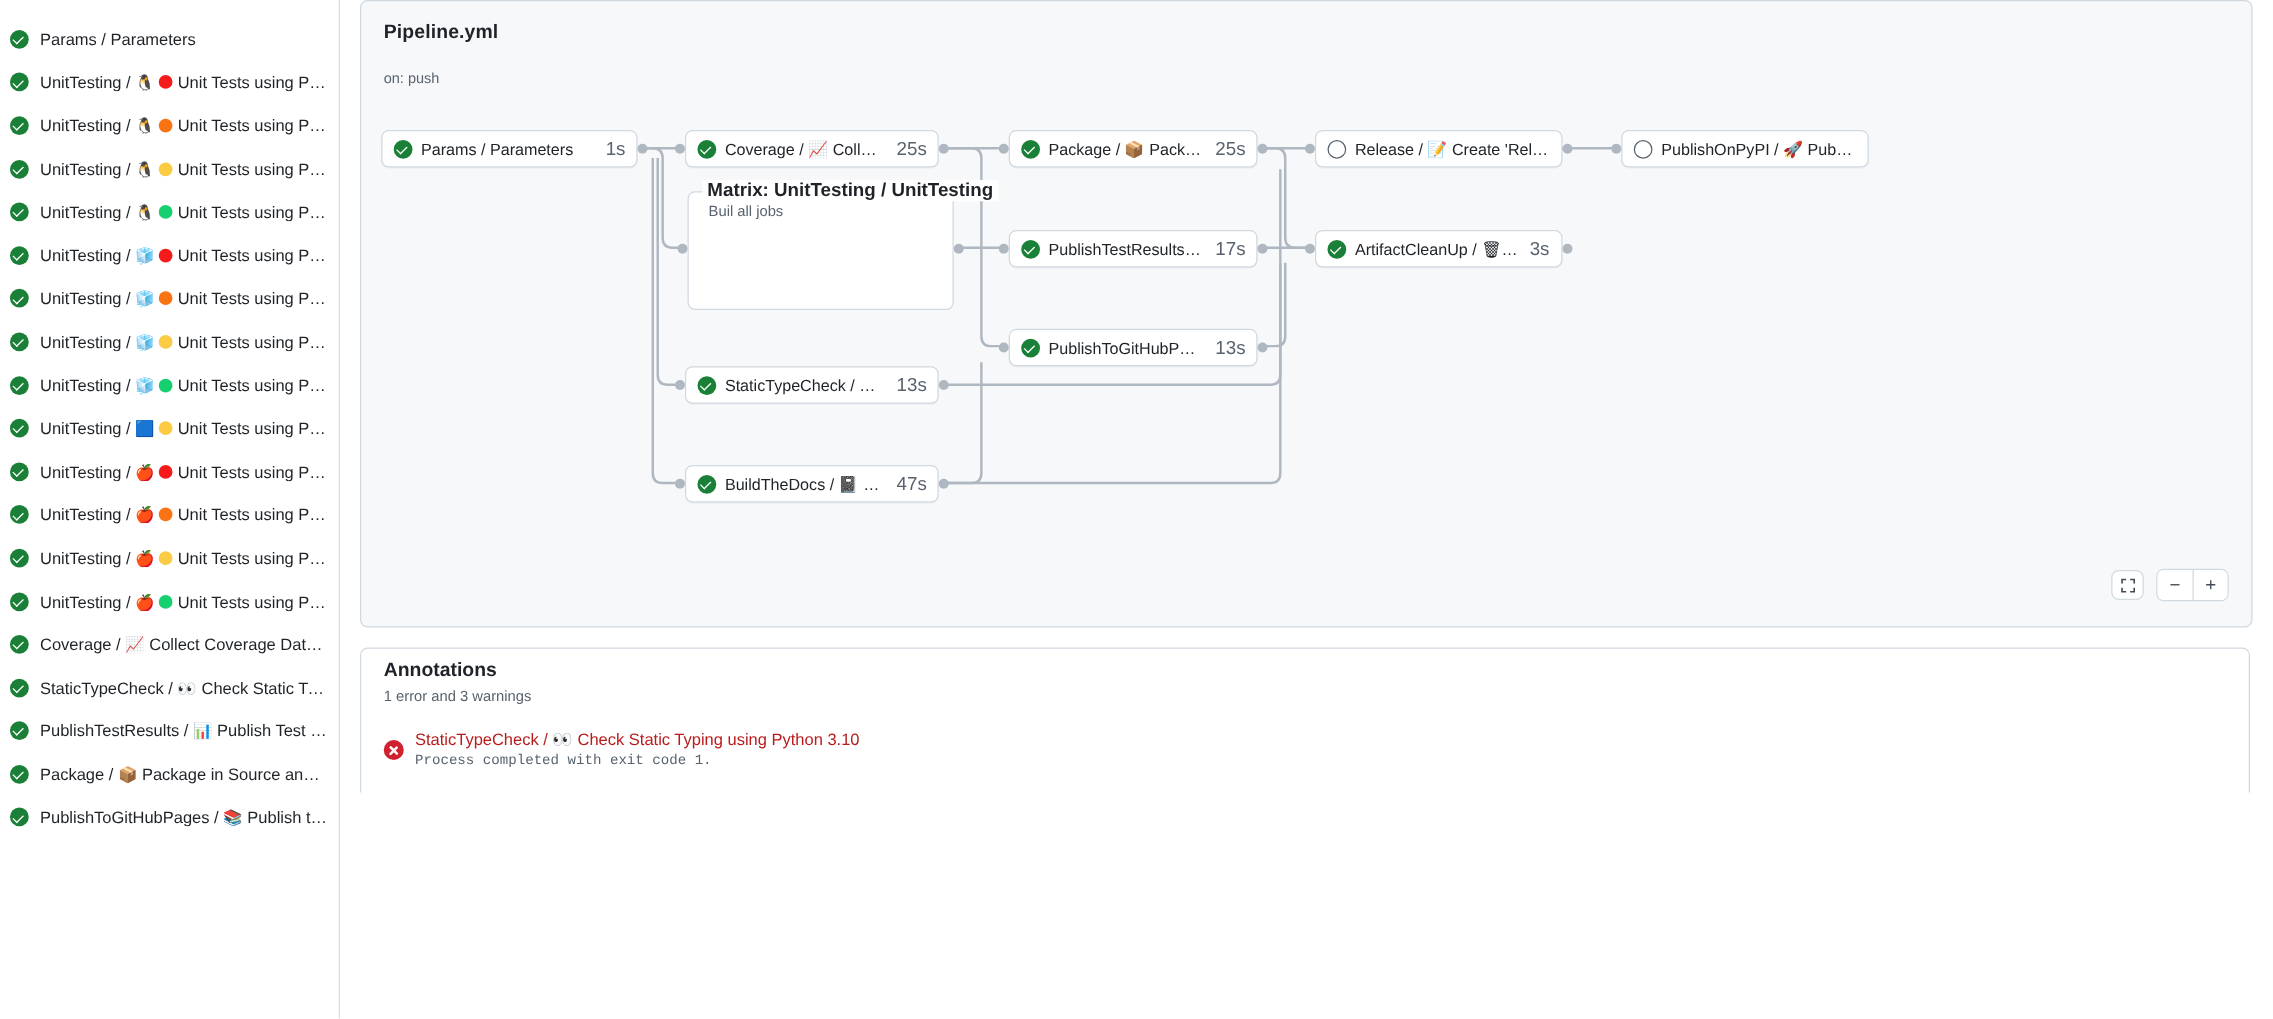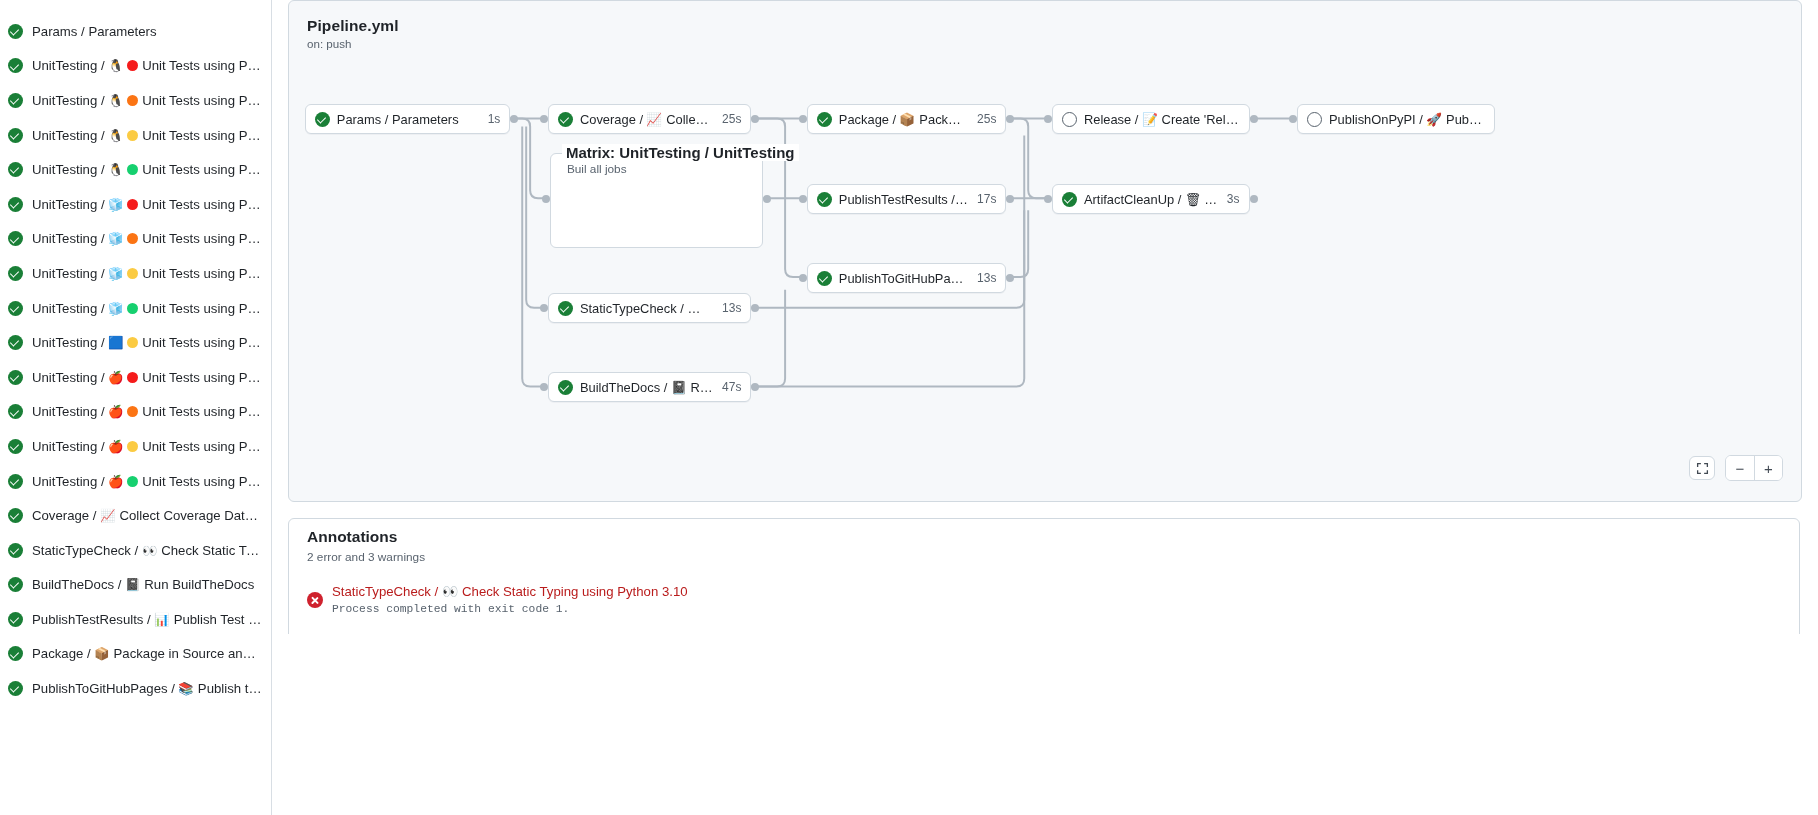--- a/index.html
+++ b/index.html
@@ -96,7 +96,7 @@
   }
   .graph-header { padding: 16px 0 0 18px; }
   .graph-title { font-size: 15.5px; font-weight: 600; color: #1f2328; letter-spacing: .1px;}
-  .graph-sub { font-size: 11.6px; color: #59636e; margin-top: 2px; }
+  .graph-sub { font-size: 11.6px; color: #59636e; margin-top: 21px; }
 
   .canvas { position: absolute; inset: 0; }
   svg.edges { position: absolute; left: 0; top: 0; width: 100%; height: 100%; pointer-events: none; }

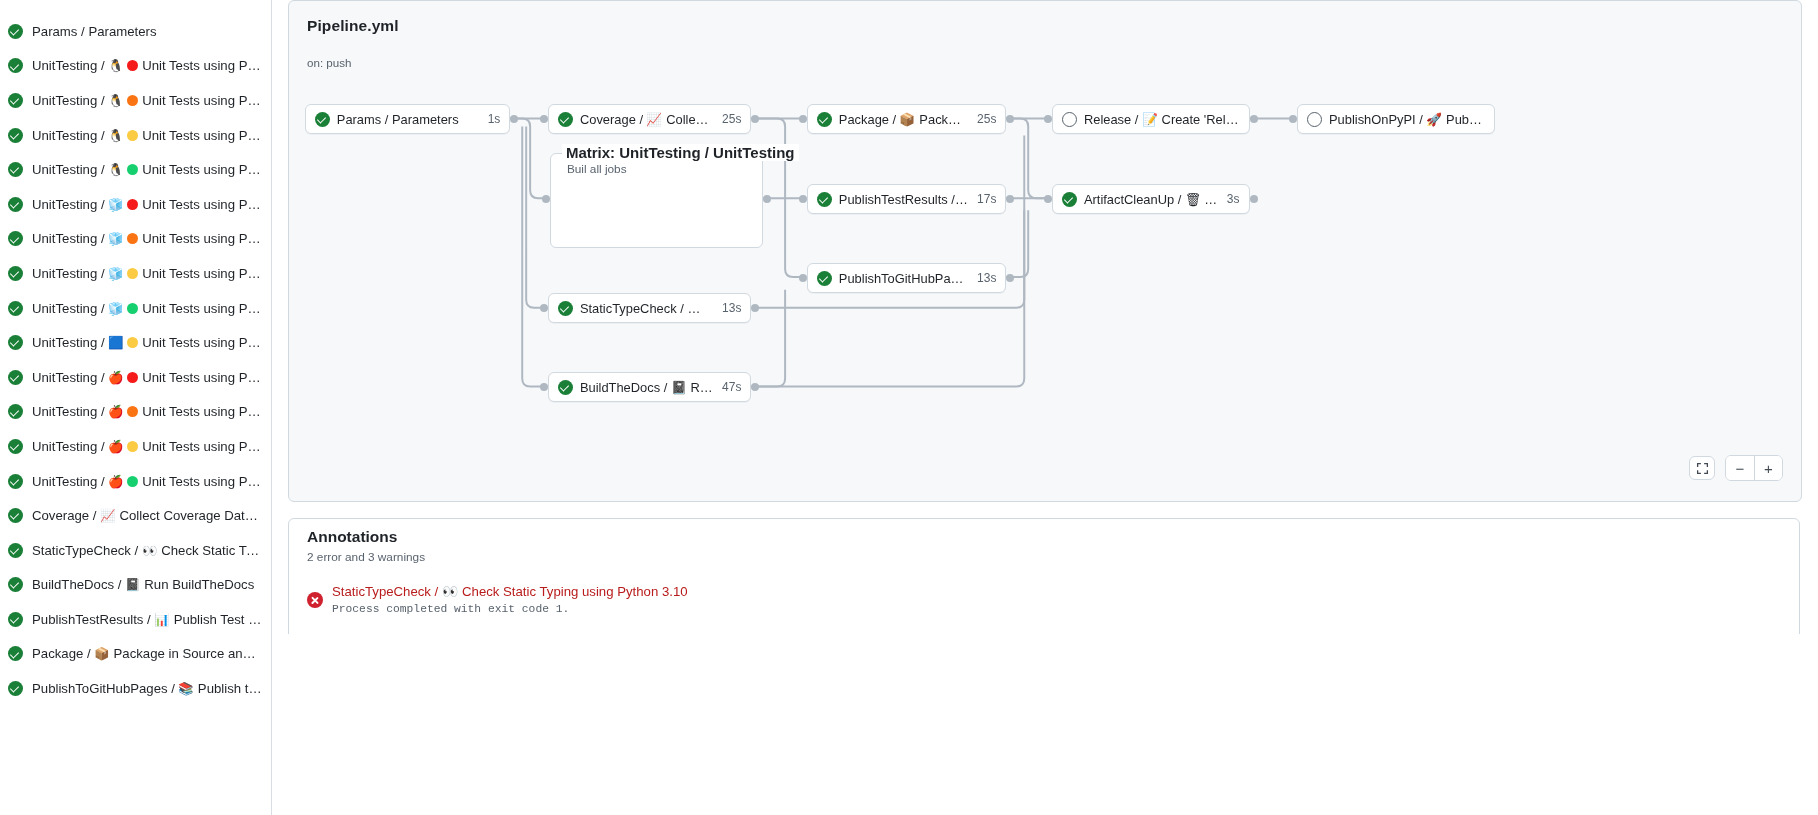--- a/index.html
+++ b/index.html
@@ -120,7 +120,7 @@
   .node .nlabel {
     overflow: hidden; text-overflow: ellipsis; white-space: nowrap;
   }
-  .node .dur { margin-left: auto; padding-left: 9px; font-size: 12px; color: #59636e; }
+  .node .dur { margin-left: auto; padding-left: 9px; font-size: 15px; color: #59636e; }
 
   .port {
     position: absolute; width: 8px; height: 8px; border-radius: 50%;

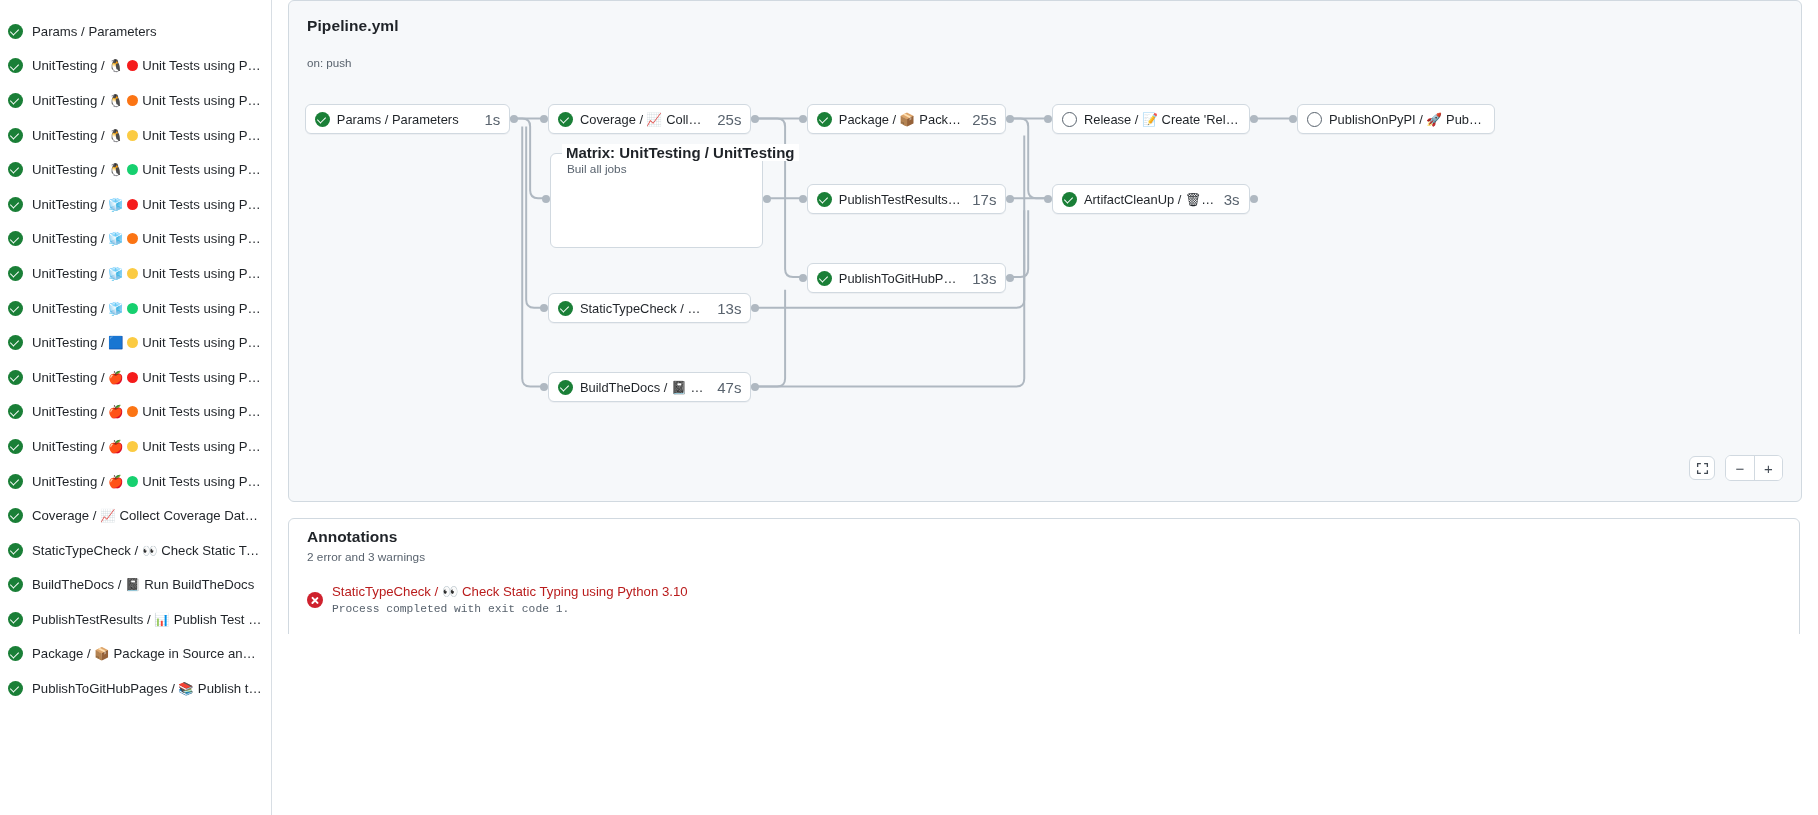--- a/index.html
+++ b/index.html
@@ -467,7 +467,7 @@
 
     <div class="ann-card">
       <div class="ann-title">Annotations</div>
-      <div class="ann-sub">2 error and 3 warnings</div>
+      <div class="ann-sub">1 error and 3 warnings</div>
       <div id="ann-list">
           <div class="ann-row">
             <span class="ico">

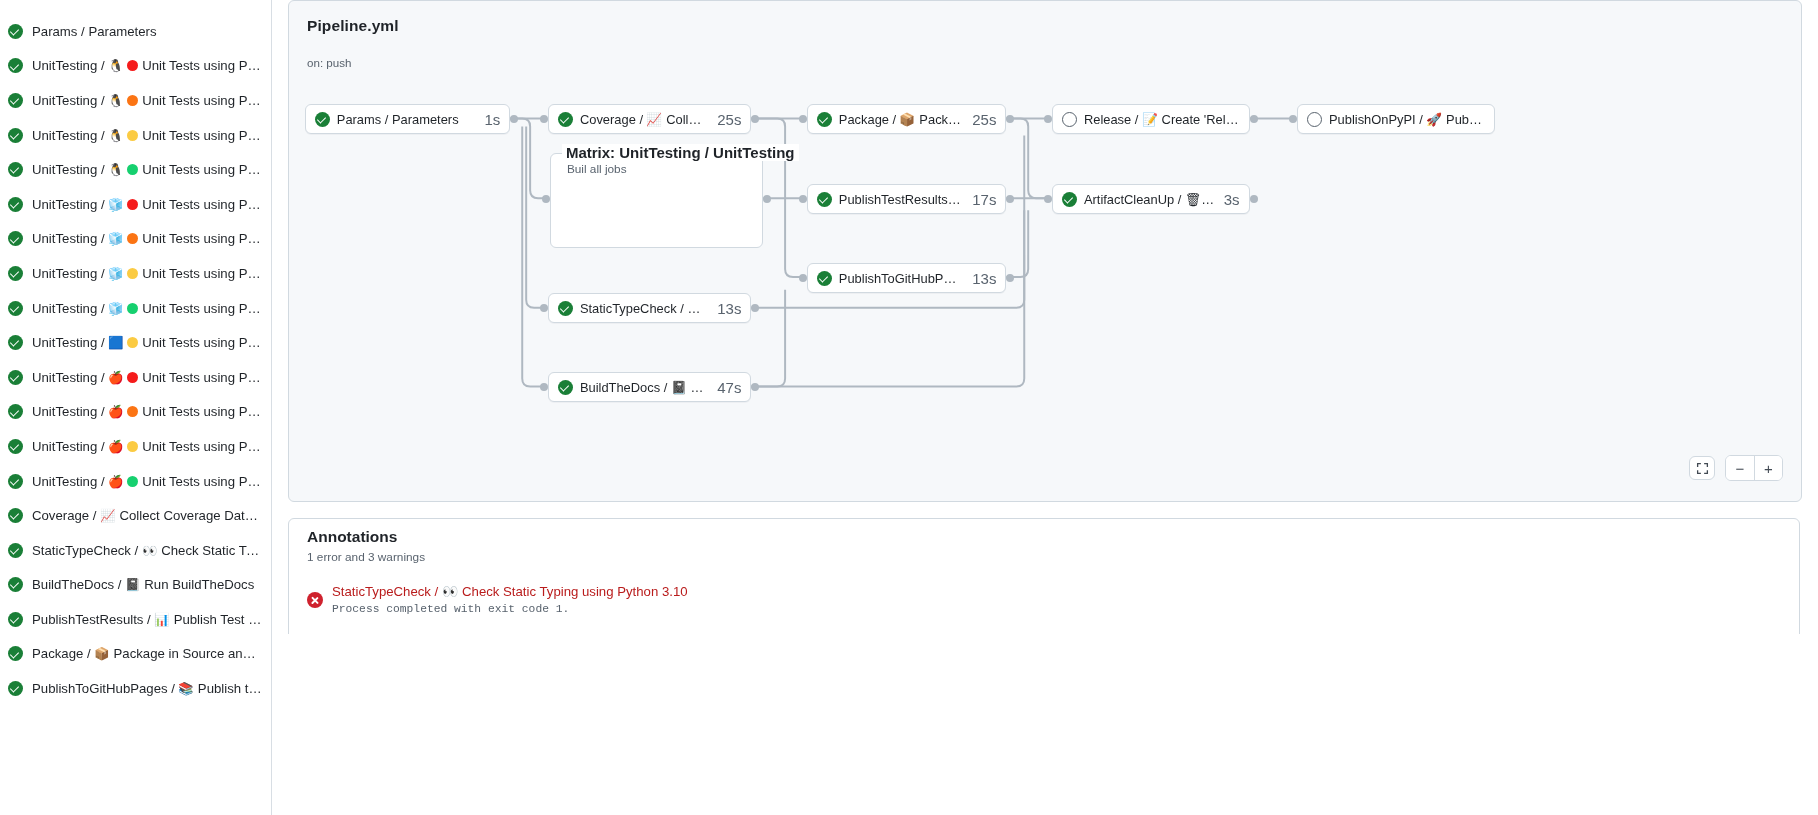--- a/index.html
+++ b/index.html
@@ -284,12 +284,6 @@
             <span class="ico-success"></span>
           </span>
           <span class="job-label">StaticTypeCheck / <span class="emoji">👀</span> Check Static Typing...</span>
-        </div>
-        <div class="job-item">
-          <span class="ico">
-            <span class="ico-success"></span>
-          </span>
-          <span class="job-label">BuildTheDocs / <span class="emoji">📓</span> Run BuildTheDocs</span>
         </div>
         <div class="job-item">
           <span class="ico">

